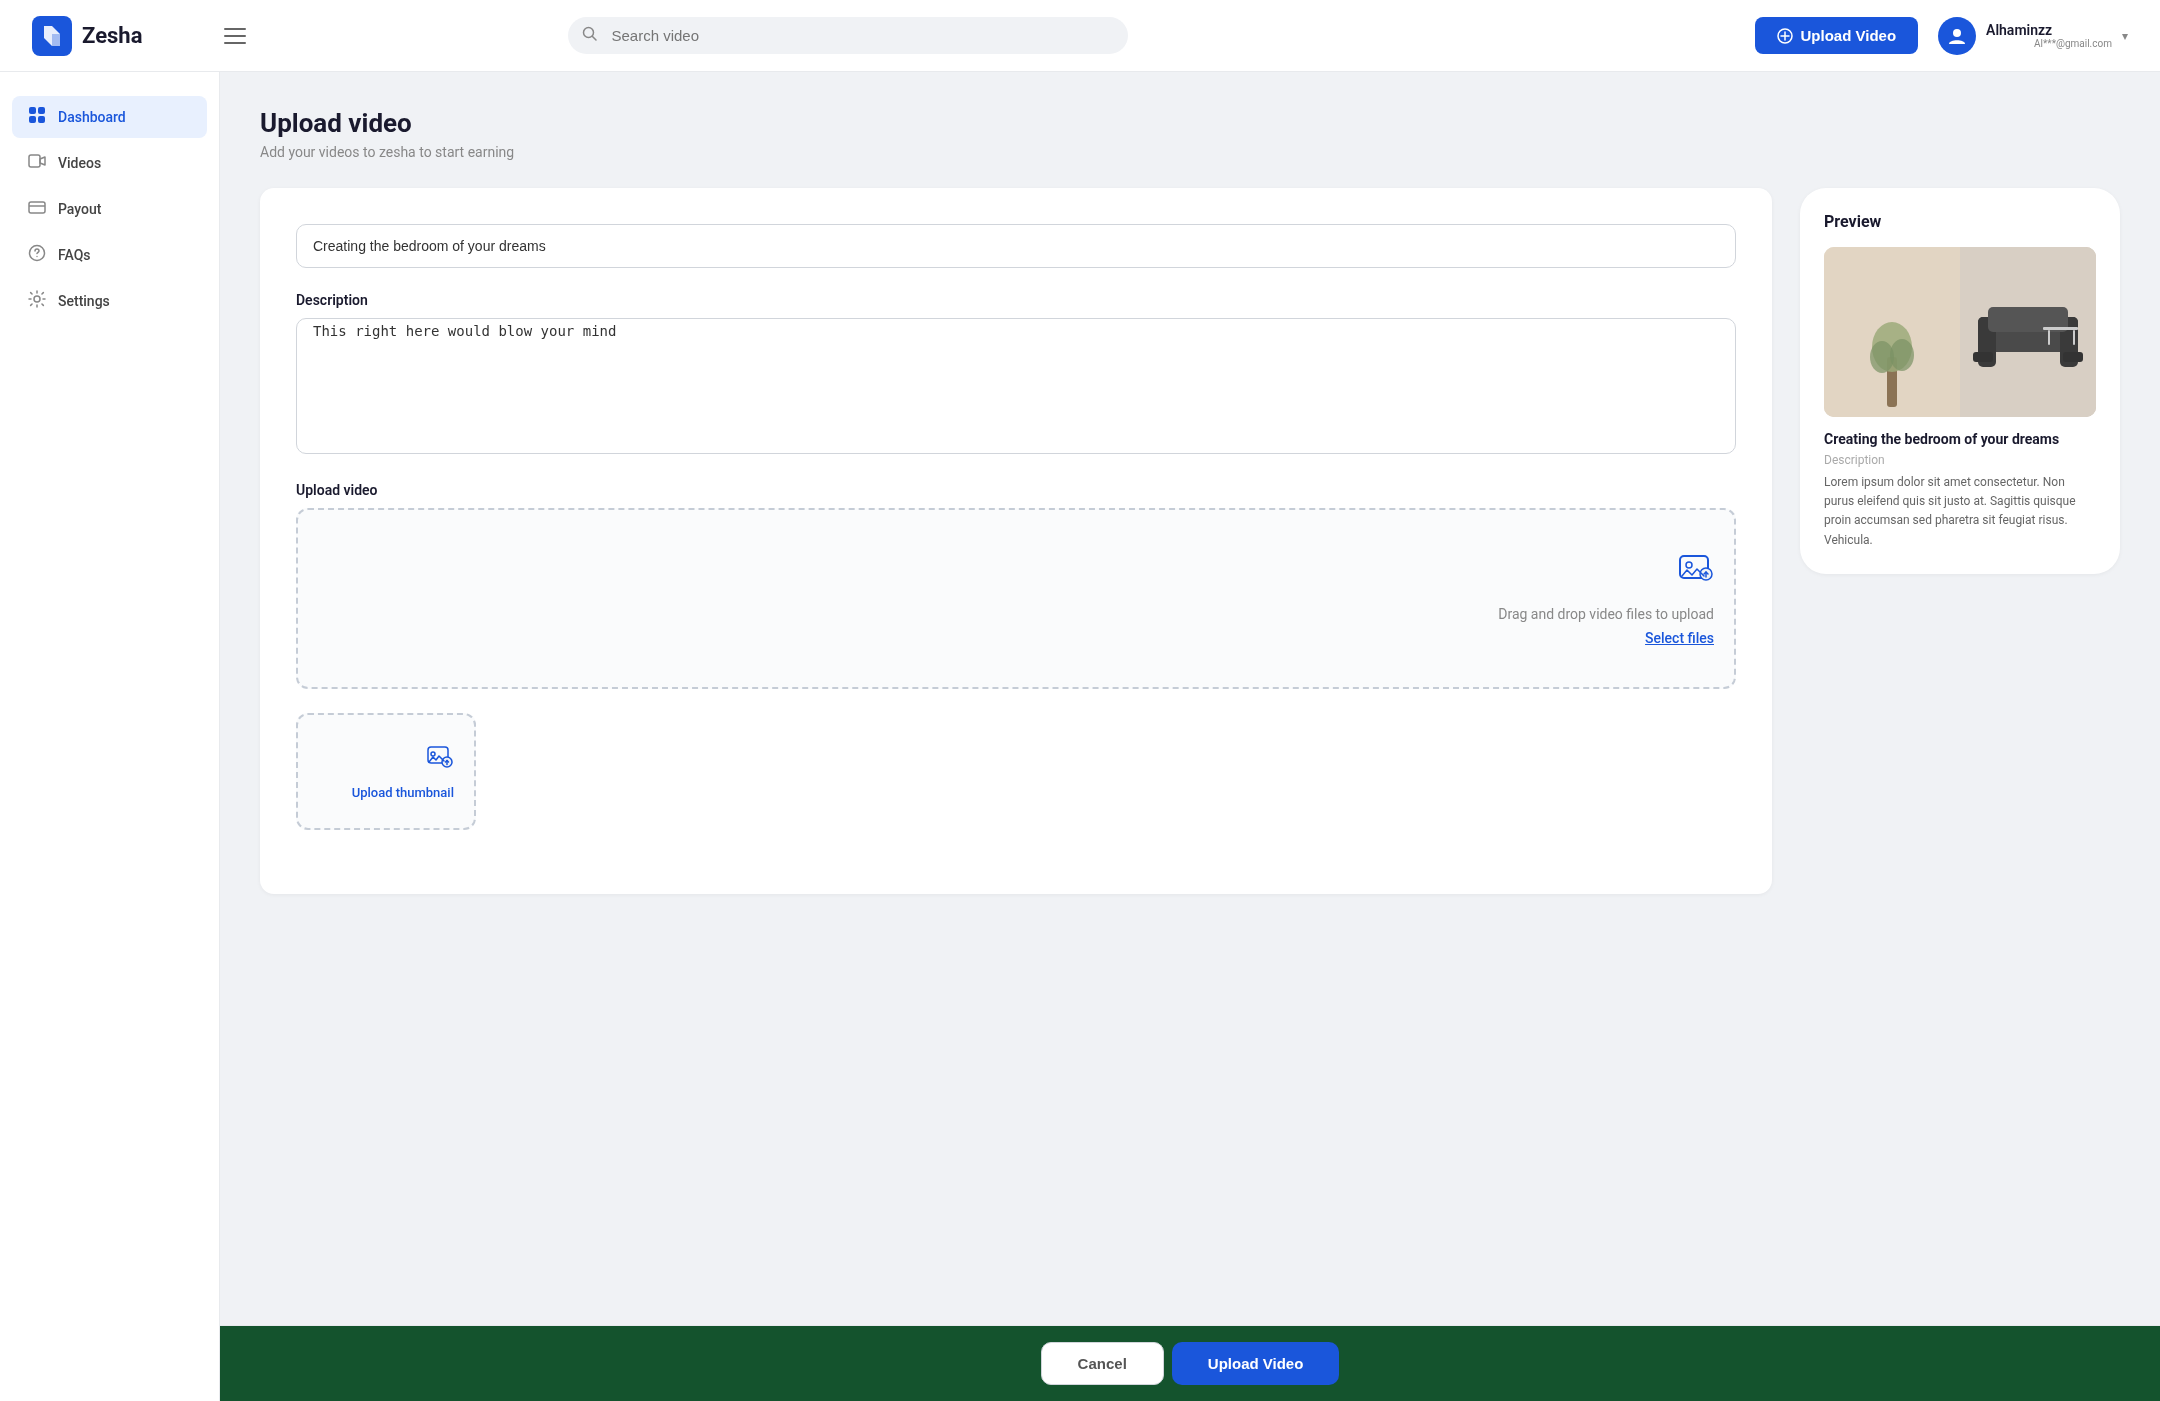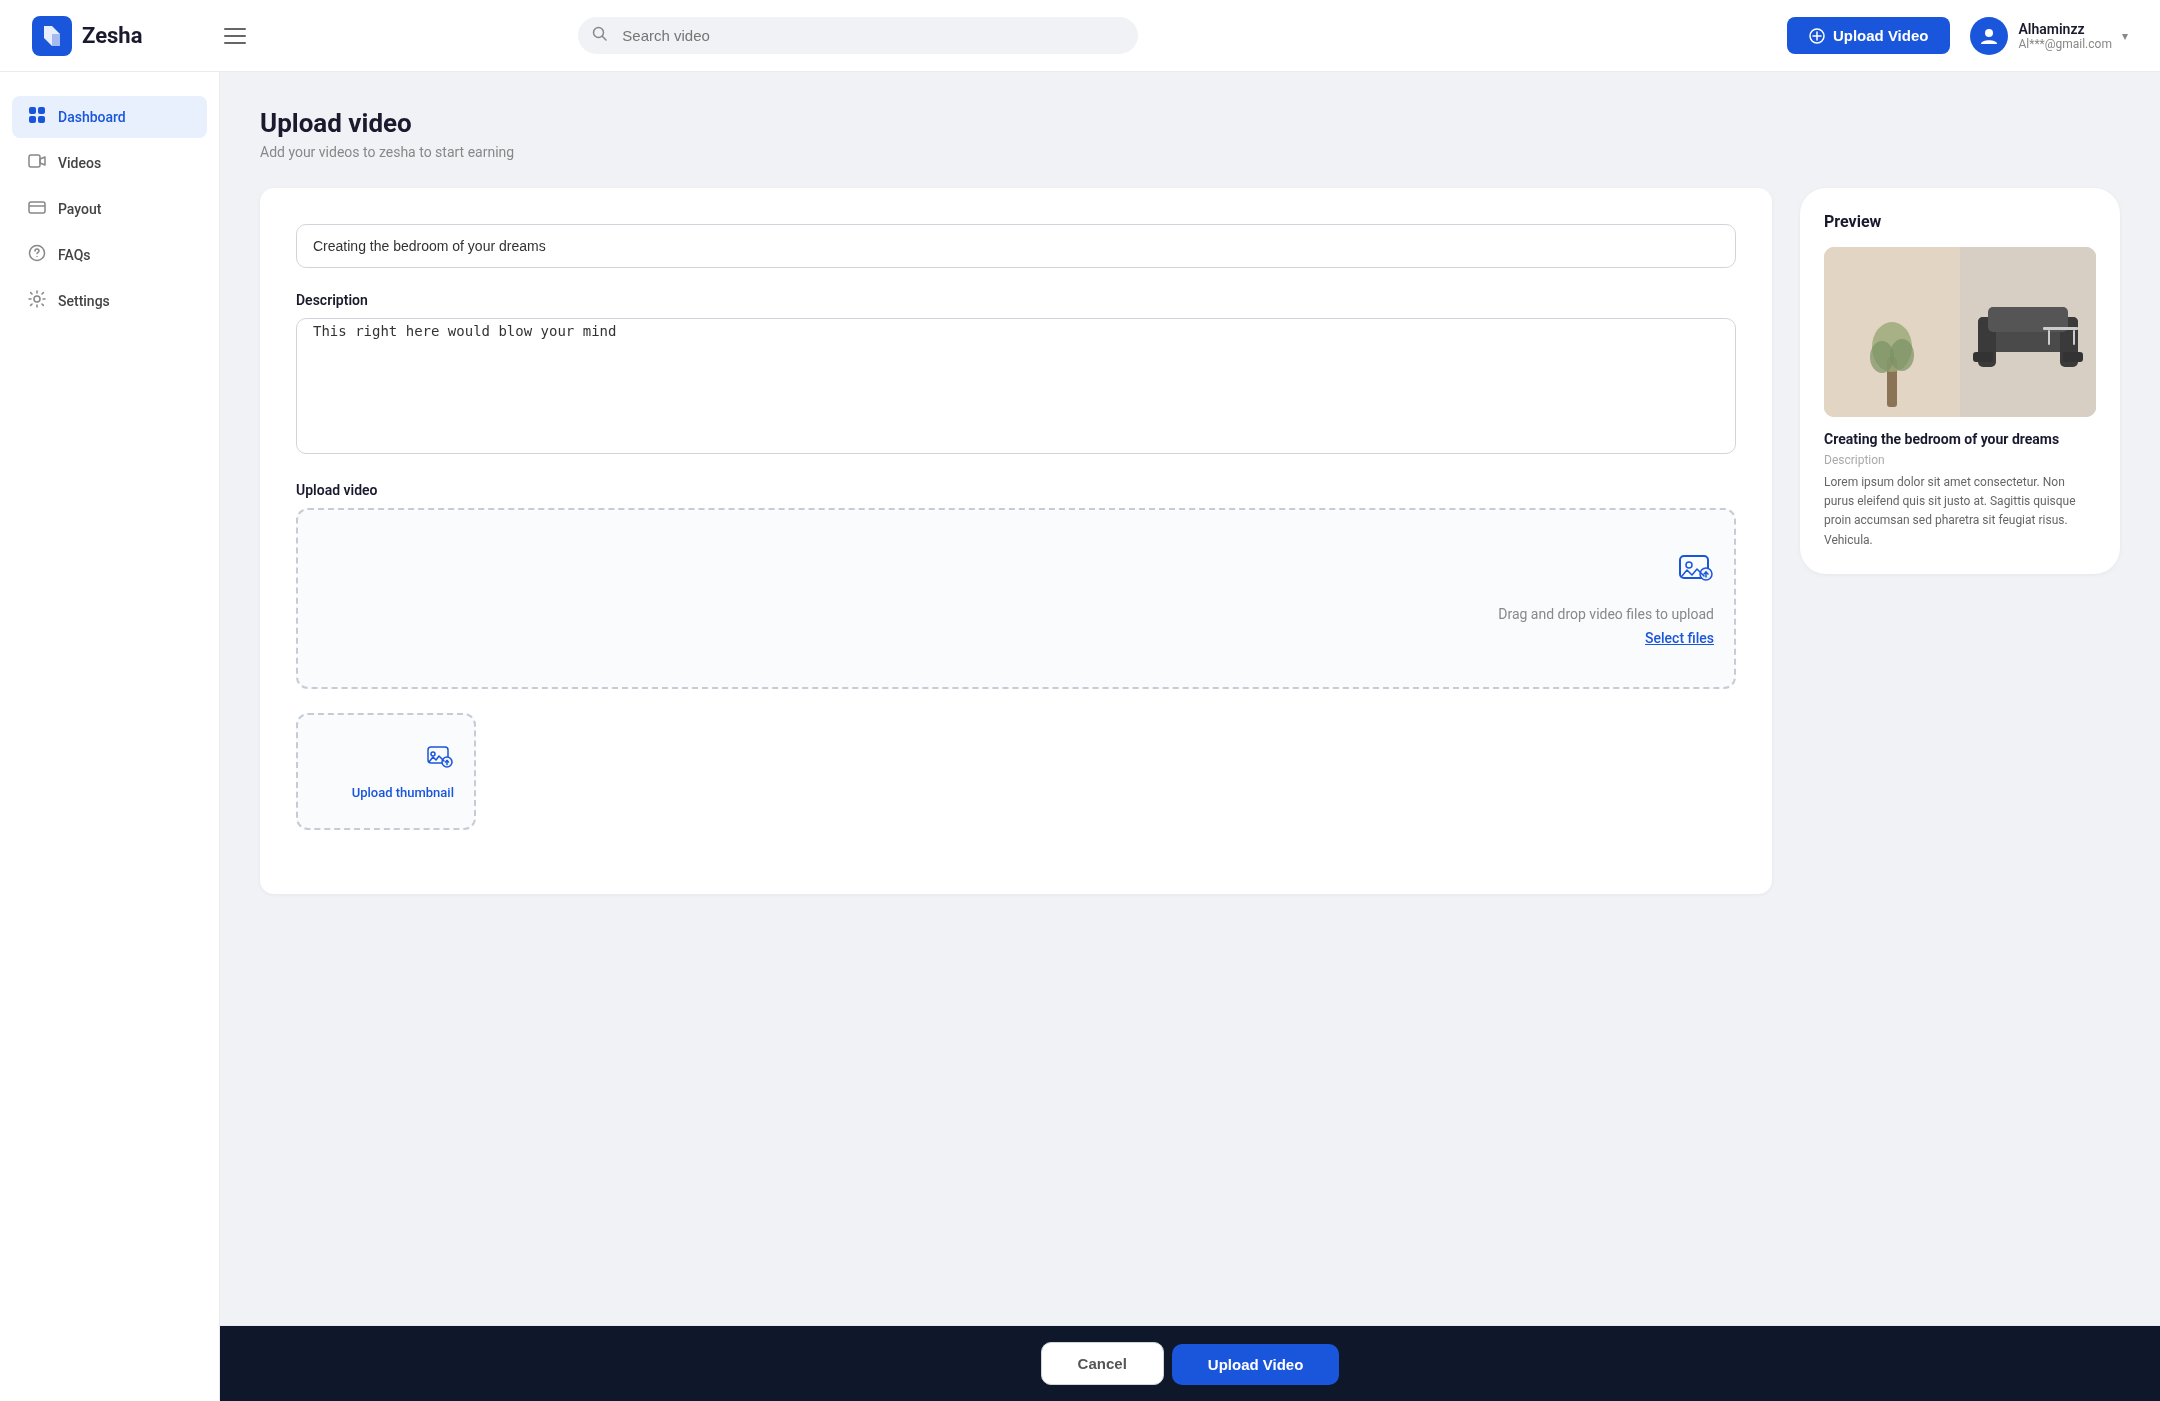--- a/index.html
+++ b/index.html
@@ -117,8 +117,9 @@
       color: #1a1a2e;
     }
     .user-email {
-      font-size: 12px;
+      font-size: 10px;
       color: #888;
+      margin-left: 48px;
     }
     .chevron-down {
       color: #888;

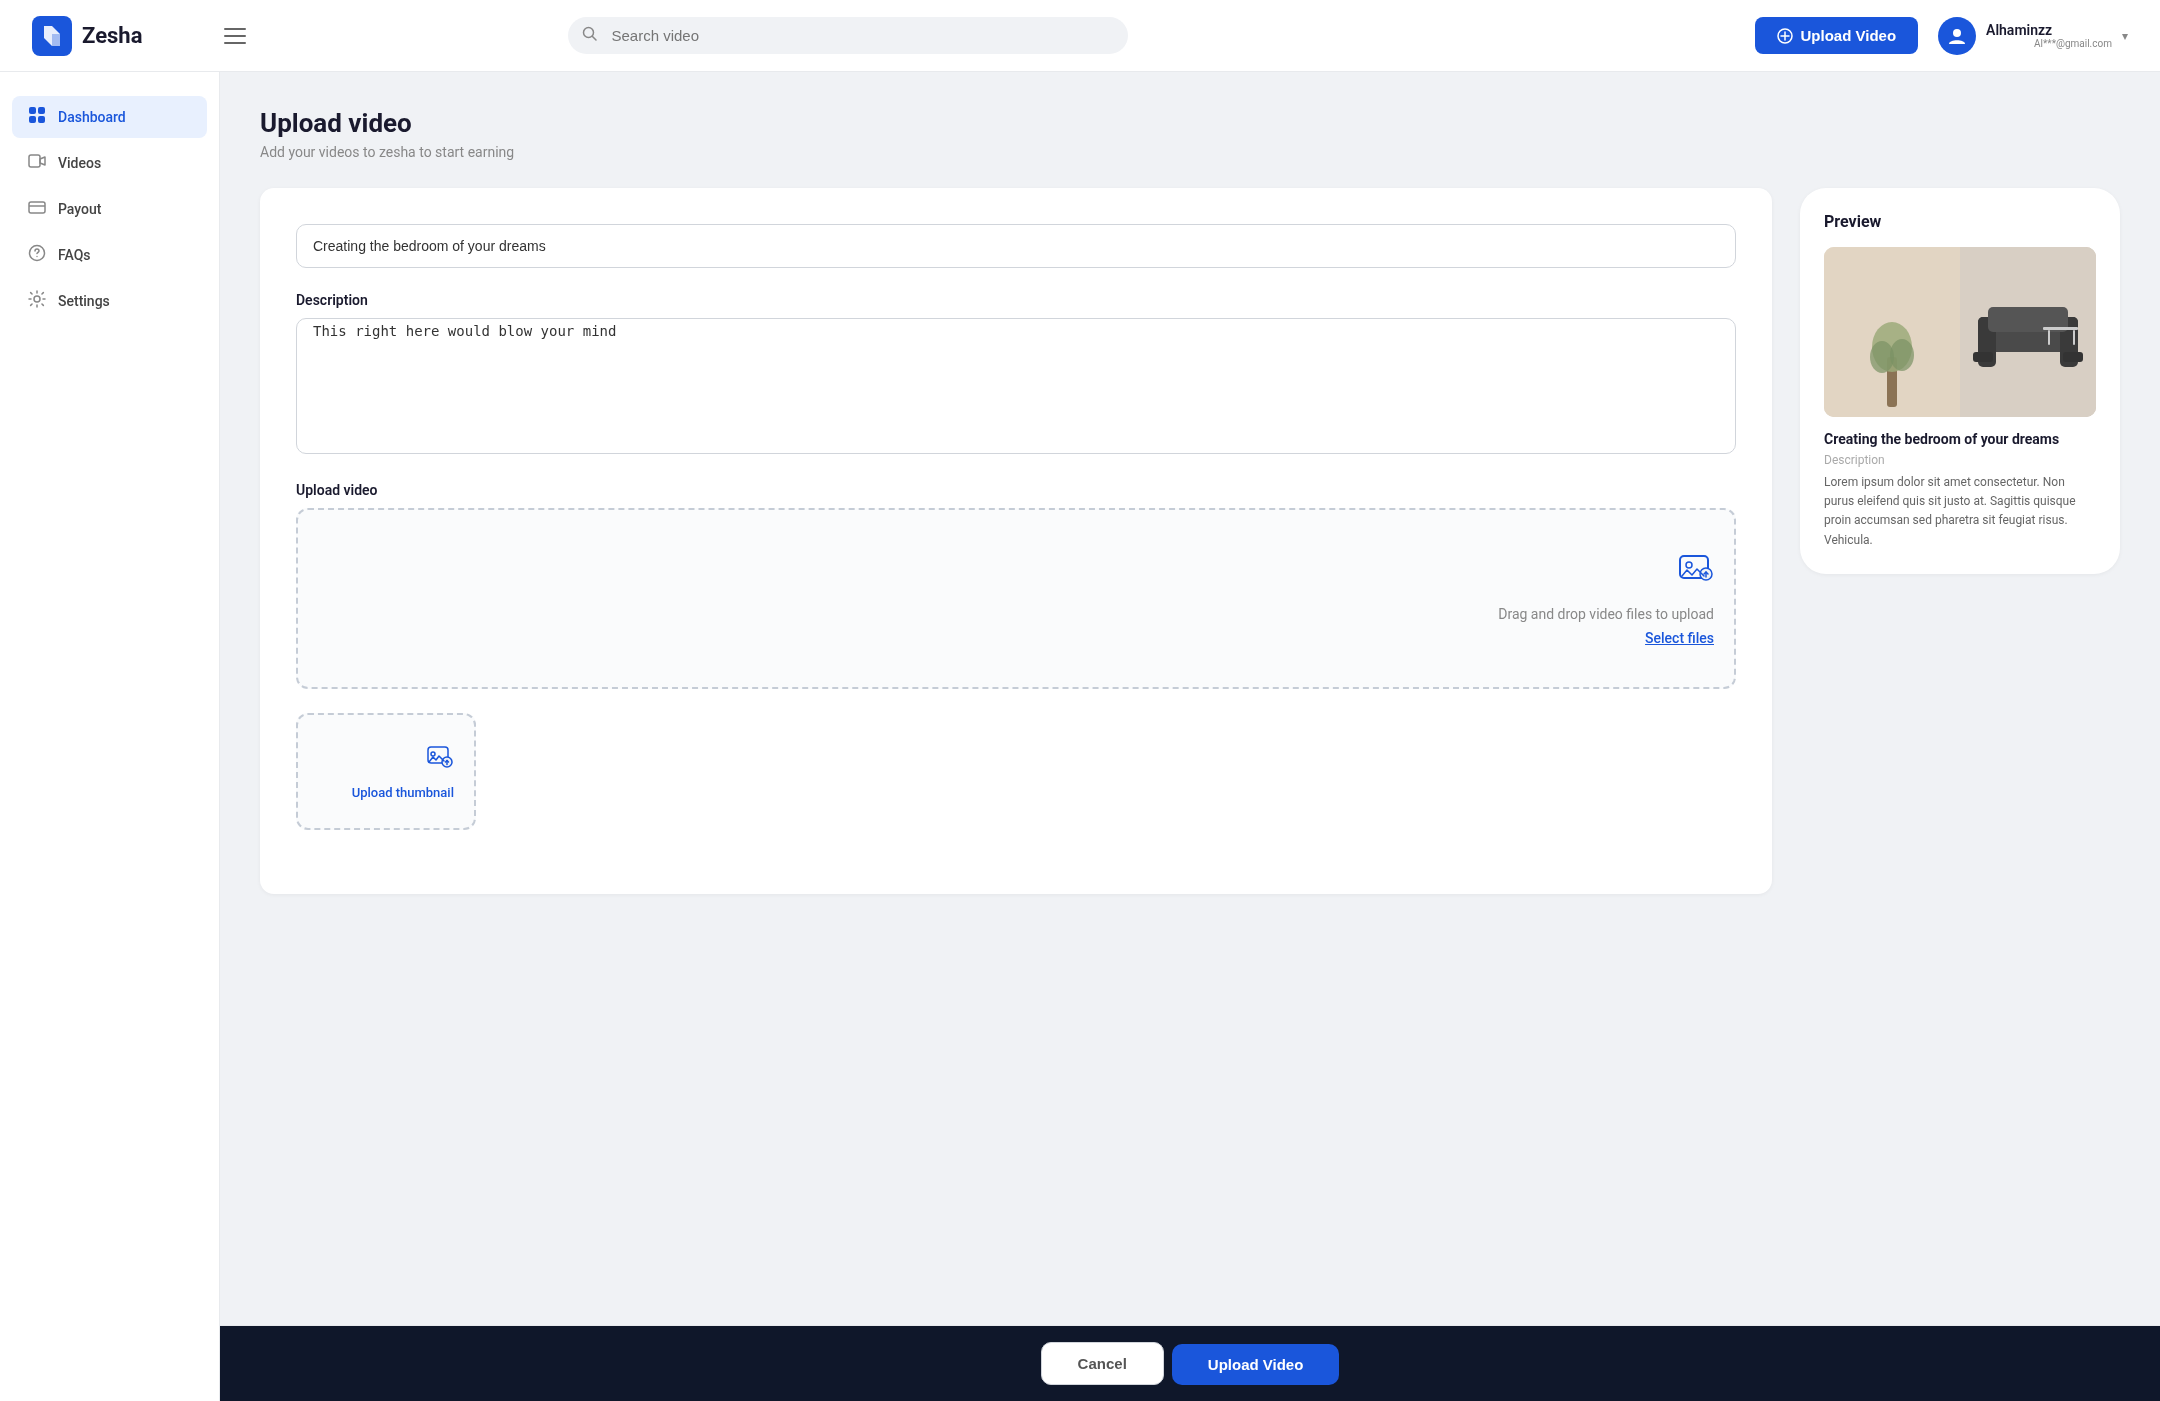--- a/index.html
+++ b/index.html
@@ -335,14 +335,13 @@
       bottom: 0;
       left: 220px;
       right: 0;
-      background: #0f172a;
+      background: #14532d;
       border-top: 1px solid #e8eaed;
       padding: 16px 40px;
       display: flex;
       justify-content: center;
       gap: 8px;
       z-index: 99;
-      align-items: flex-end;
     }
     .btn-cancel {
       padding: 12px 36px;

